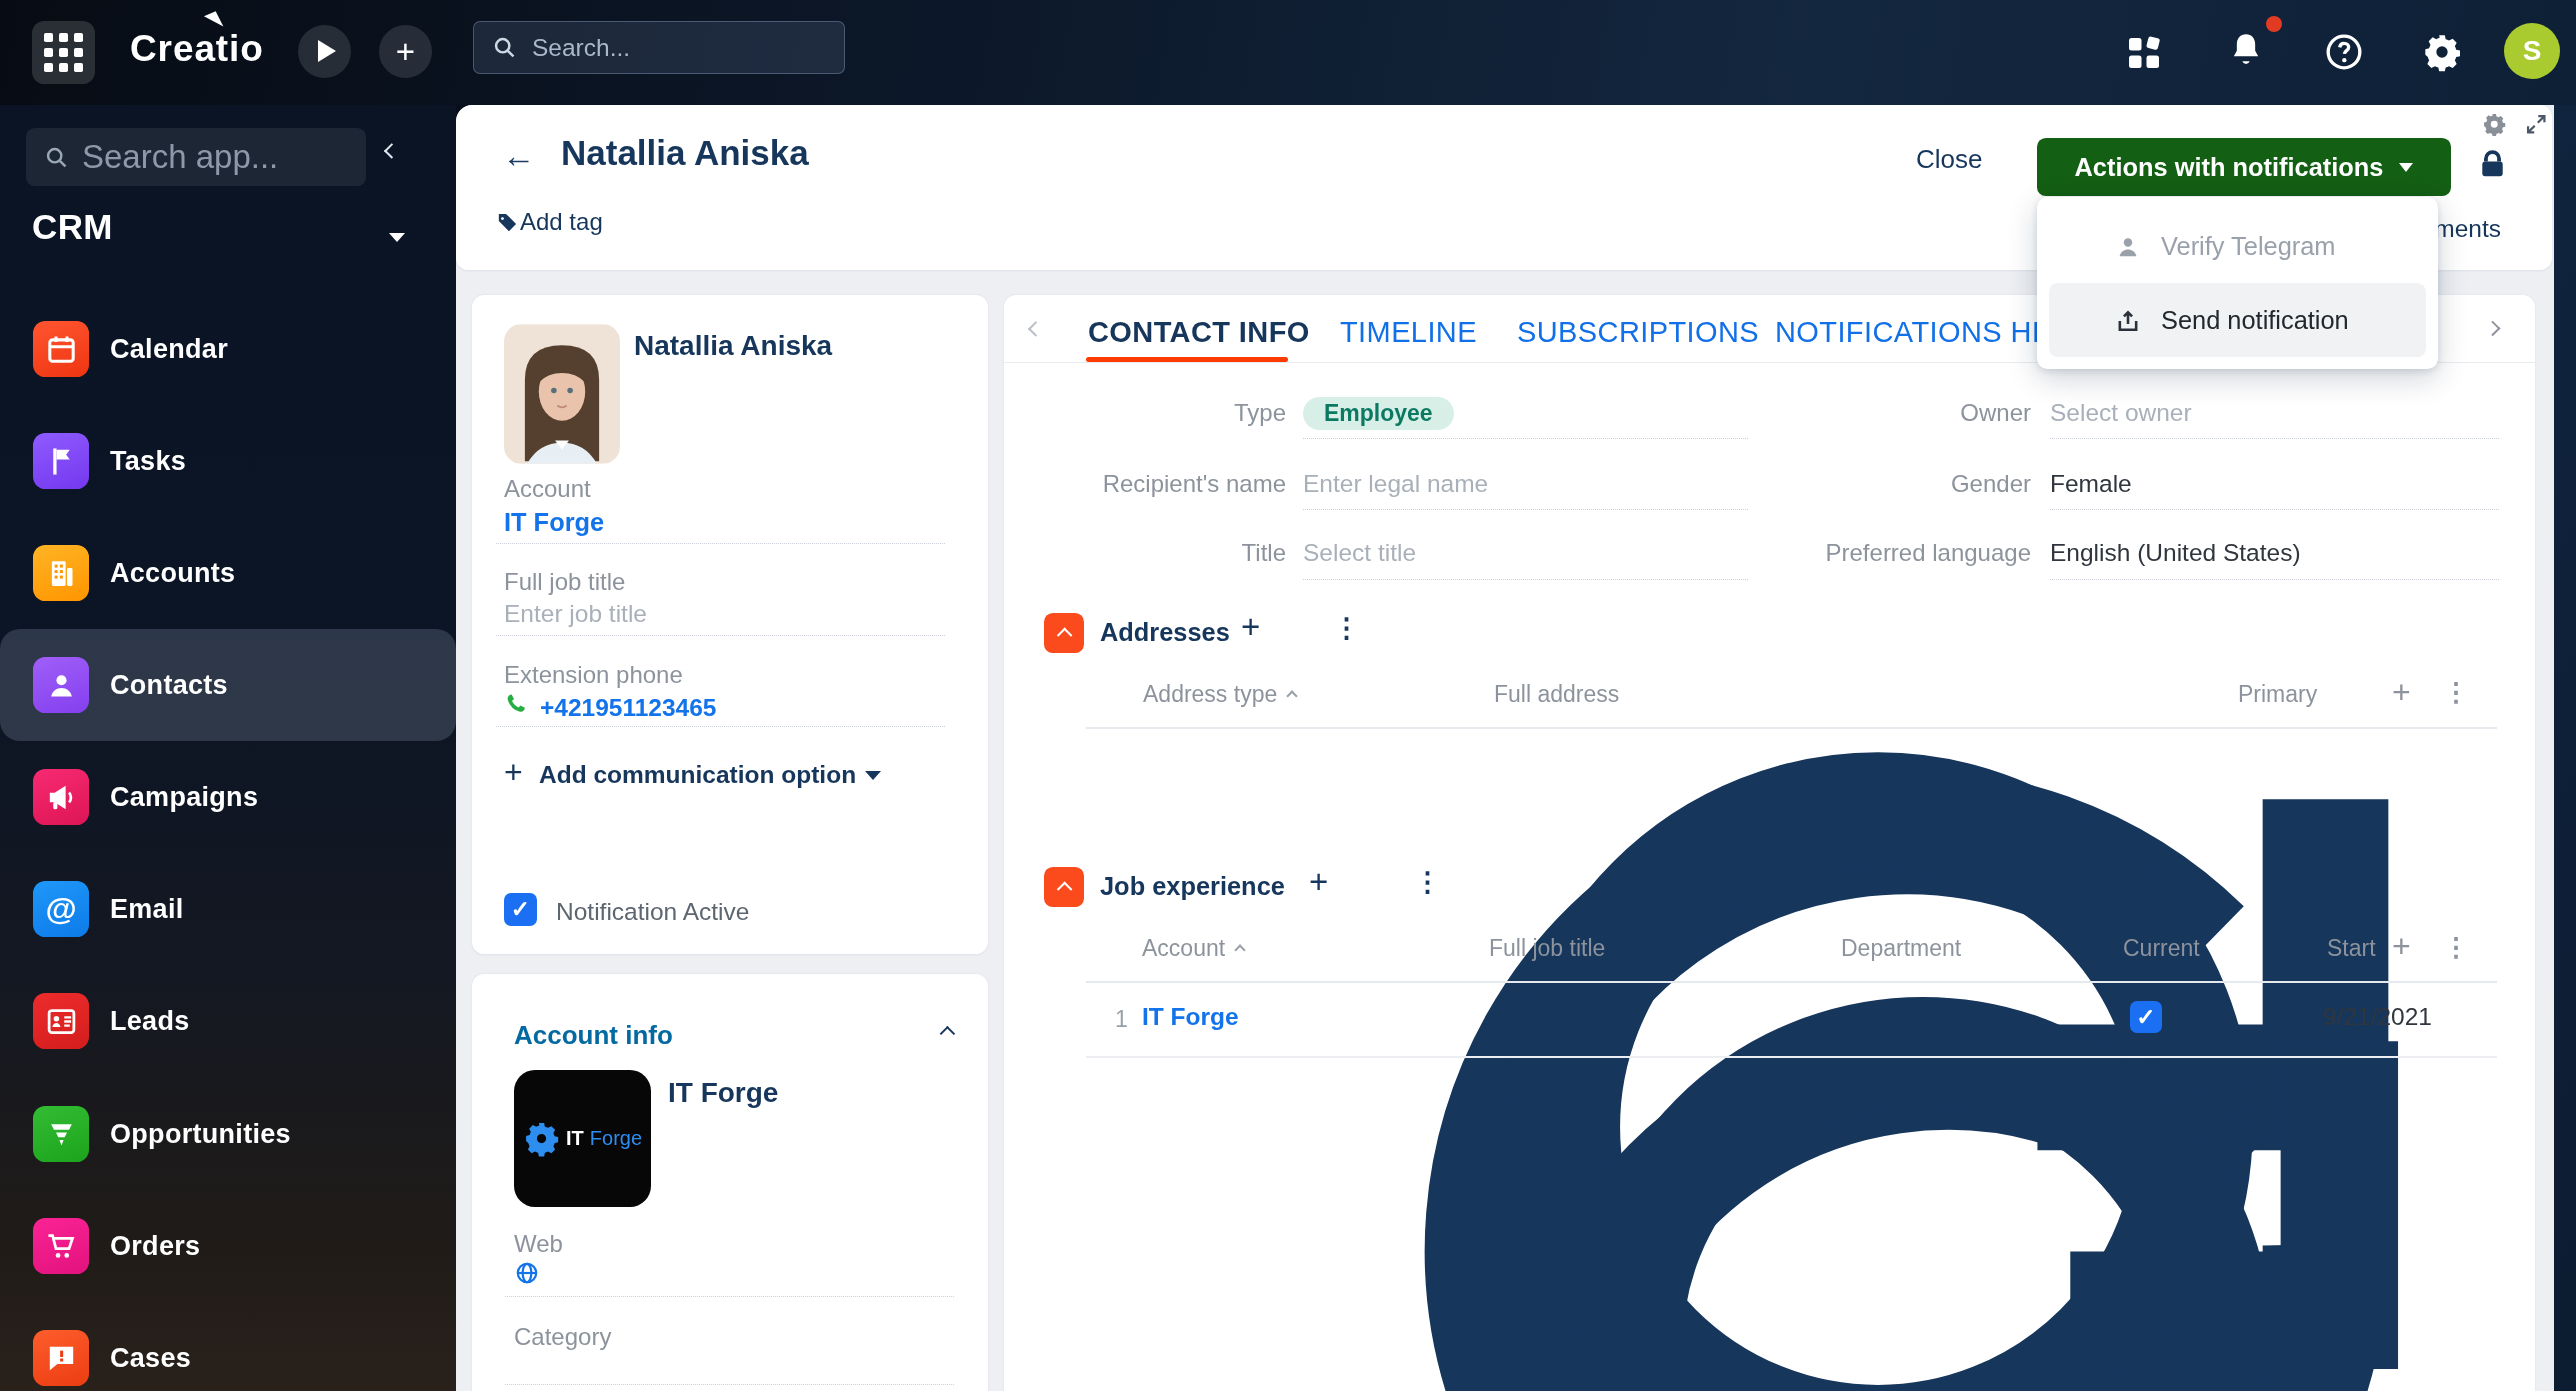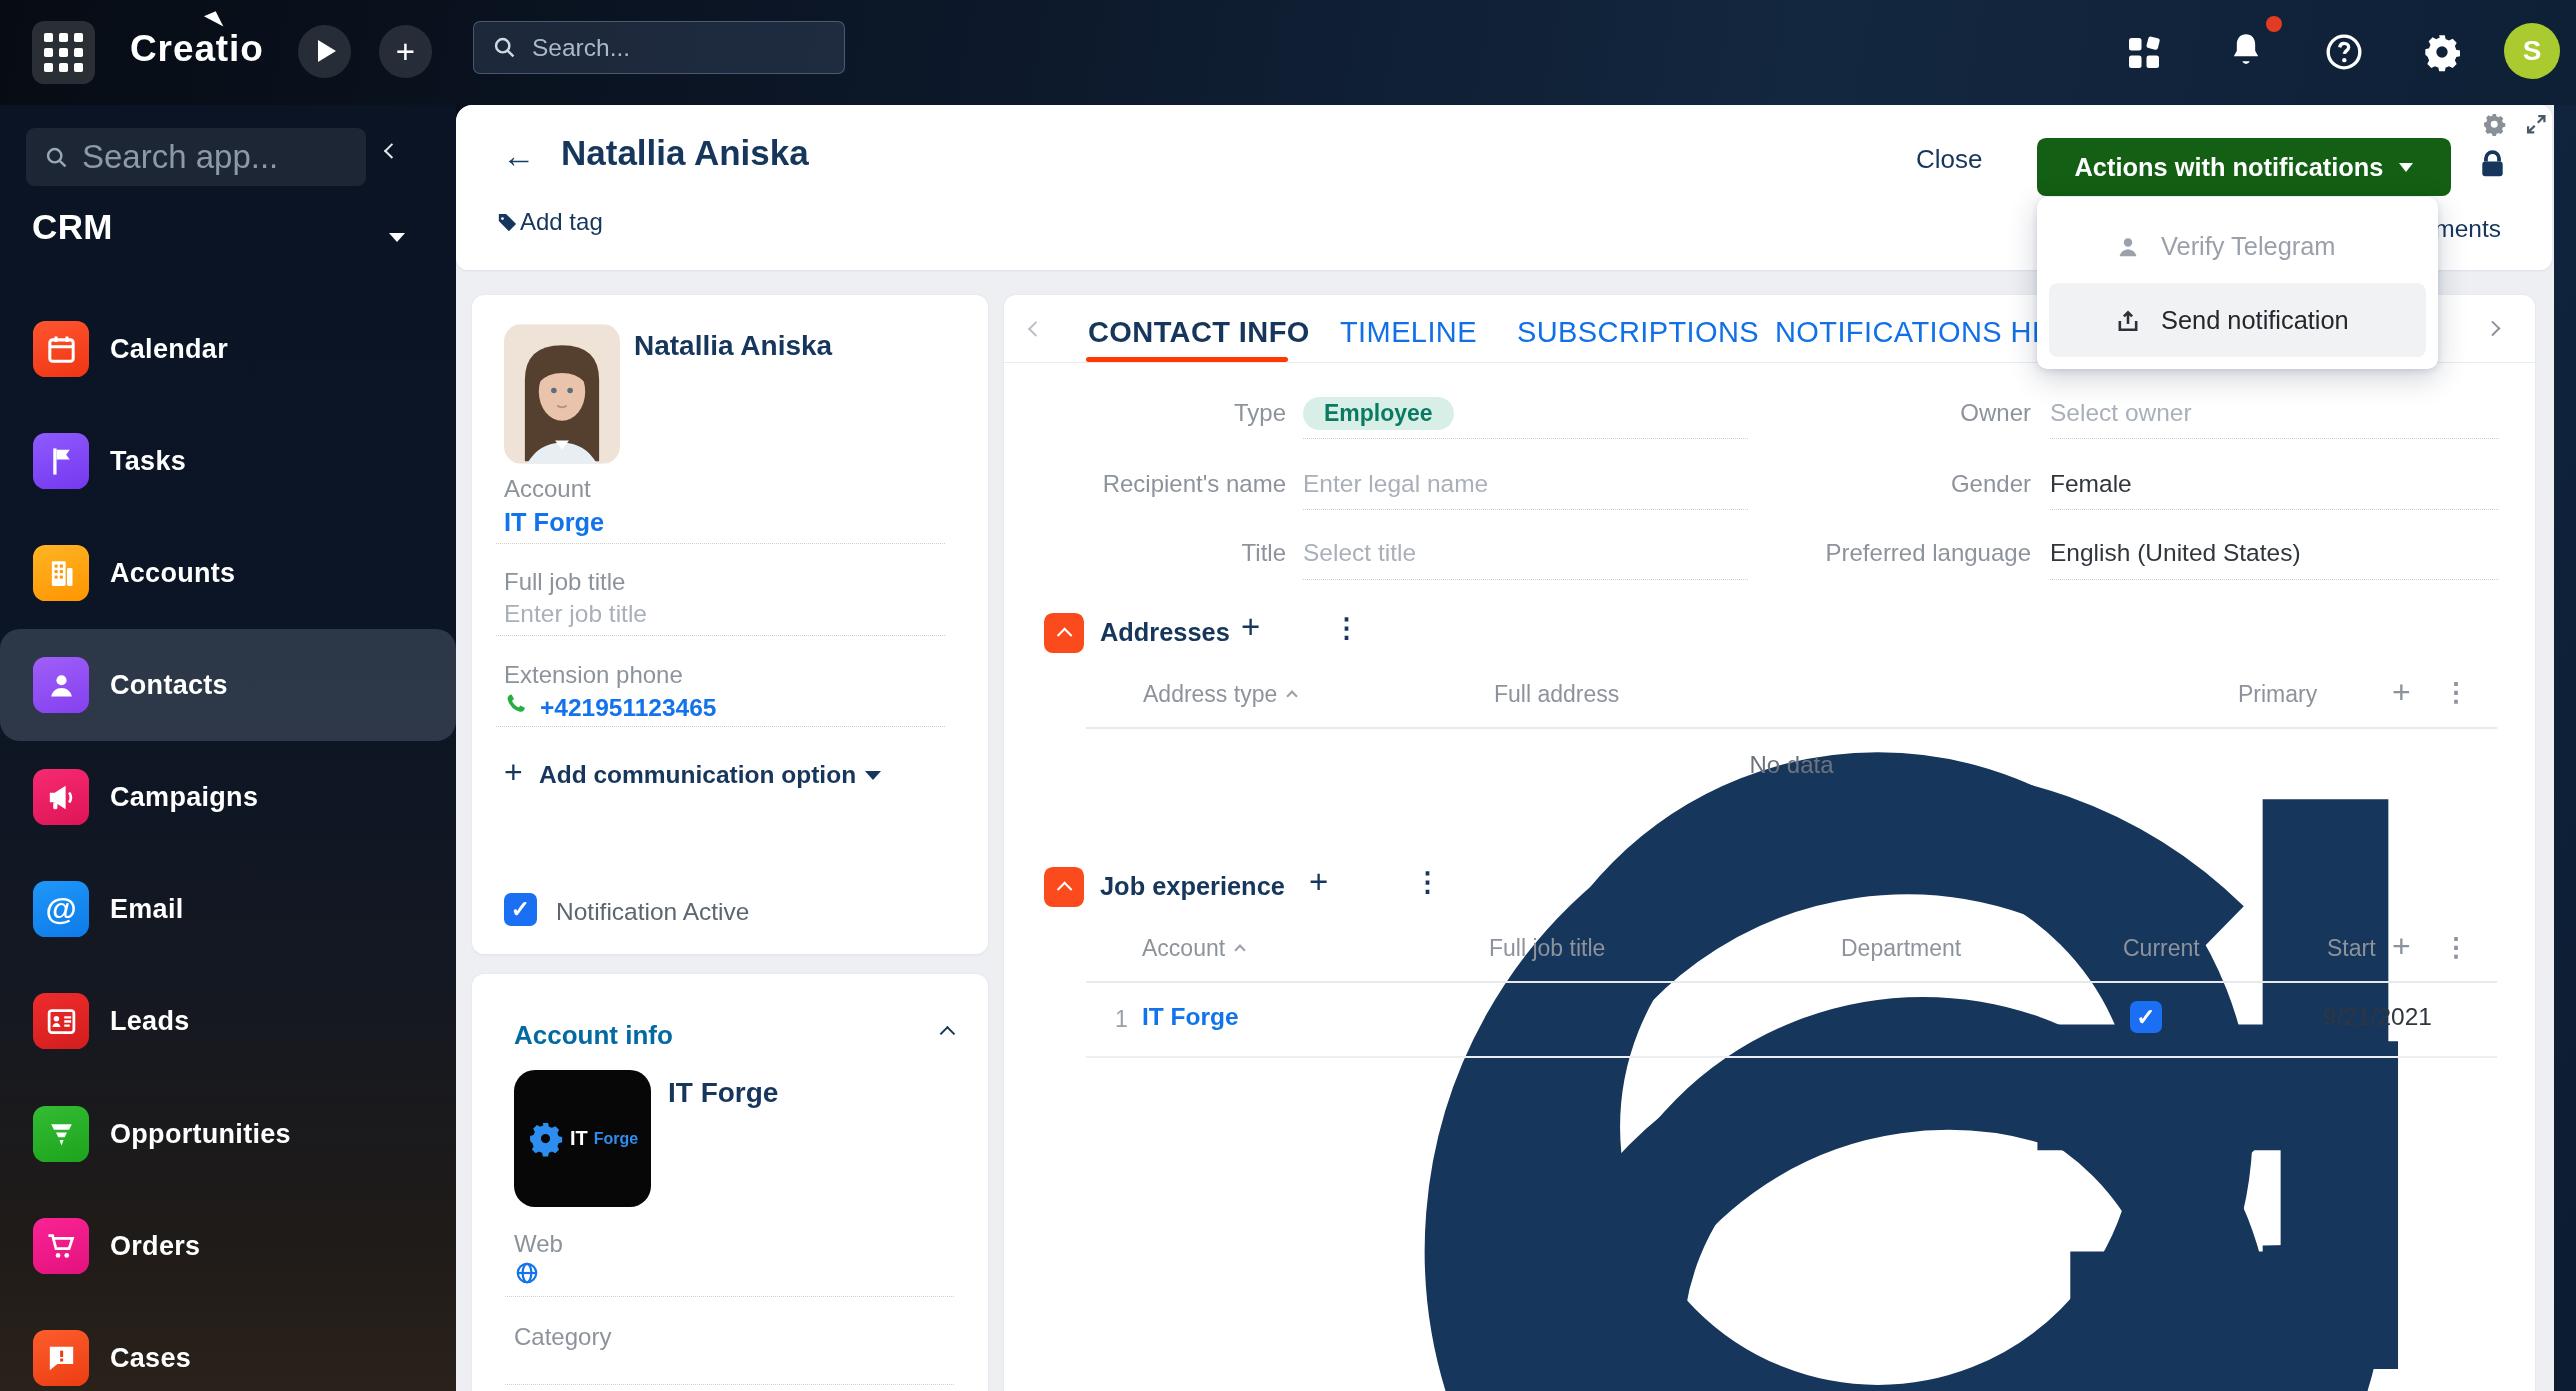--- a/index.html
+++ b/index.html
@@ -433,7 +433,6 @@
       <div class="gray-ico" style="left:1388px;top:379px;font-size:32px;">+</div>
       <div class="gray-ico" style="left:1439px;top:382px;font-size:26px;font-weight:700;">⋮</div>
       <div class="abs solidline" style="left:82px;top:432px;width:1411px;"></div>
-      <div class="nodata" style="left:82px;top:456px;width:1411px;">No data</div>
 
       <div class="sec-ico" style="left:40px;top:572px;">
           <span class="chv chv-up" style="width:10.5px;height:10.5px;border-width:2.6px;margin-top:4.4px;"></span>

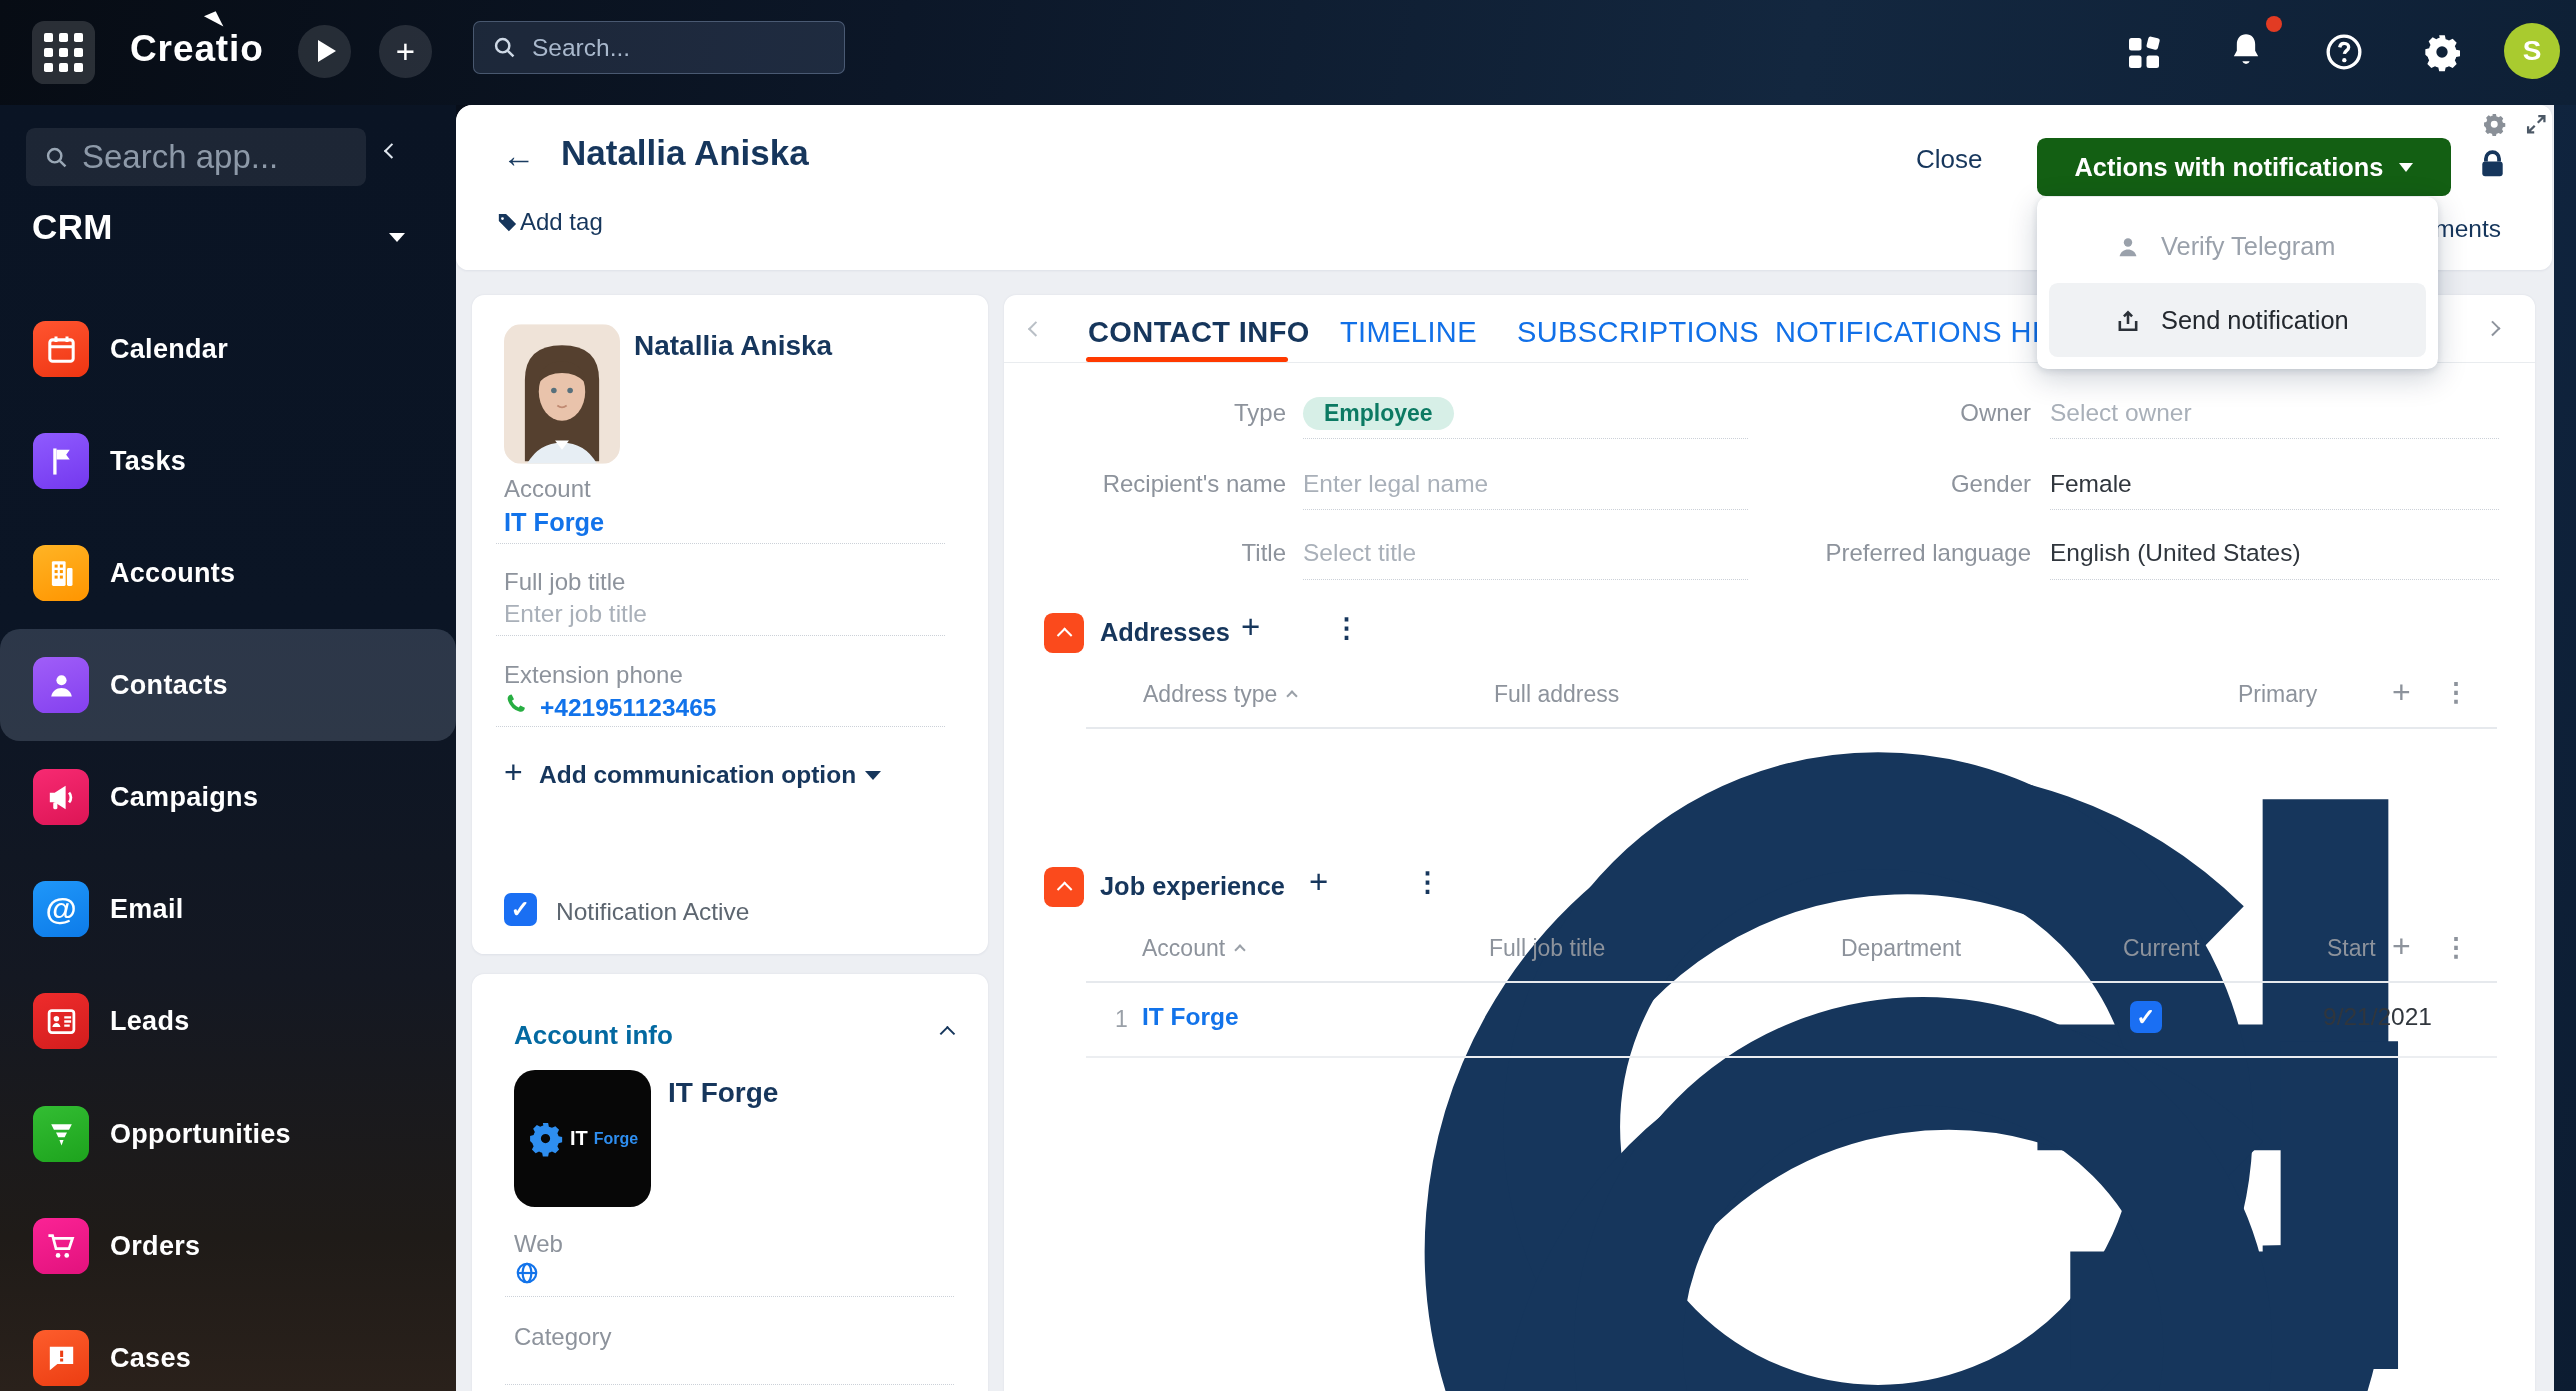--- a/index.html
+++ b/index.html
@@ -125,7 +125,7 @@
   .logo-box{position:absolute;left:42px;top:96px;width:137px;height:137px;border-radius:21px;background:#070707;
             display:flex;align-items:center;justify-content:center;gap:6.1px;}
   .logo-box .it{color:#fff;font-size:20px;font-weight:700;}
-  .logo-box .forge{color:#2e8ef0;font-size:16px;font-weight:700;}
+  .logo-box .forge{color:#2e8ef0;font-size:20px;font-weight:400;}
 
   .dropdown{position:absolute;left:1581px;top:92px;width:401px;height:172px;border-radius:10.5px;background:#fff;
             box-shadow:0 8.8px 30px rgba(10,30,60,.20),0 1.8px 7px rgba(10,30,60,.12);z-index:60;}

